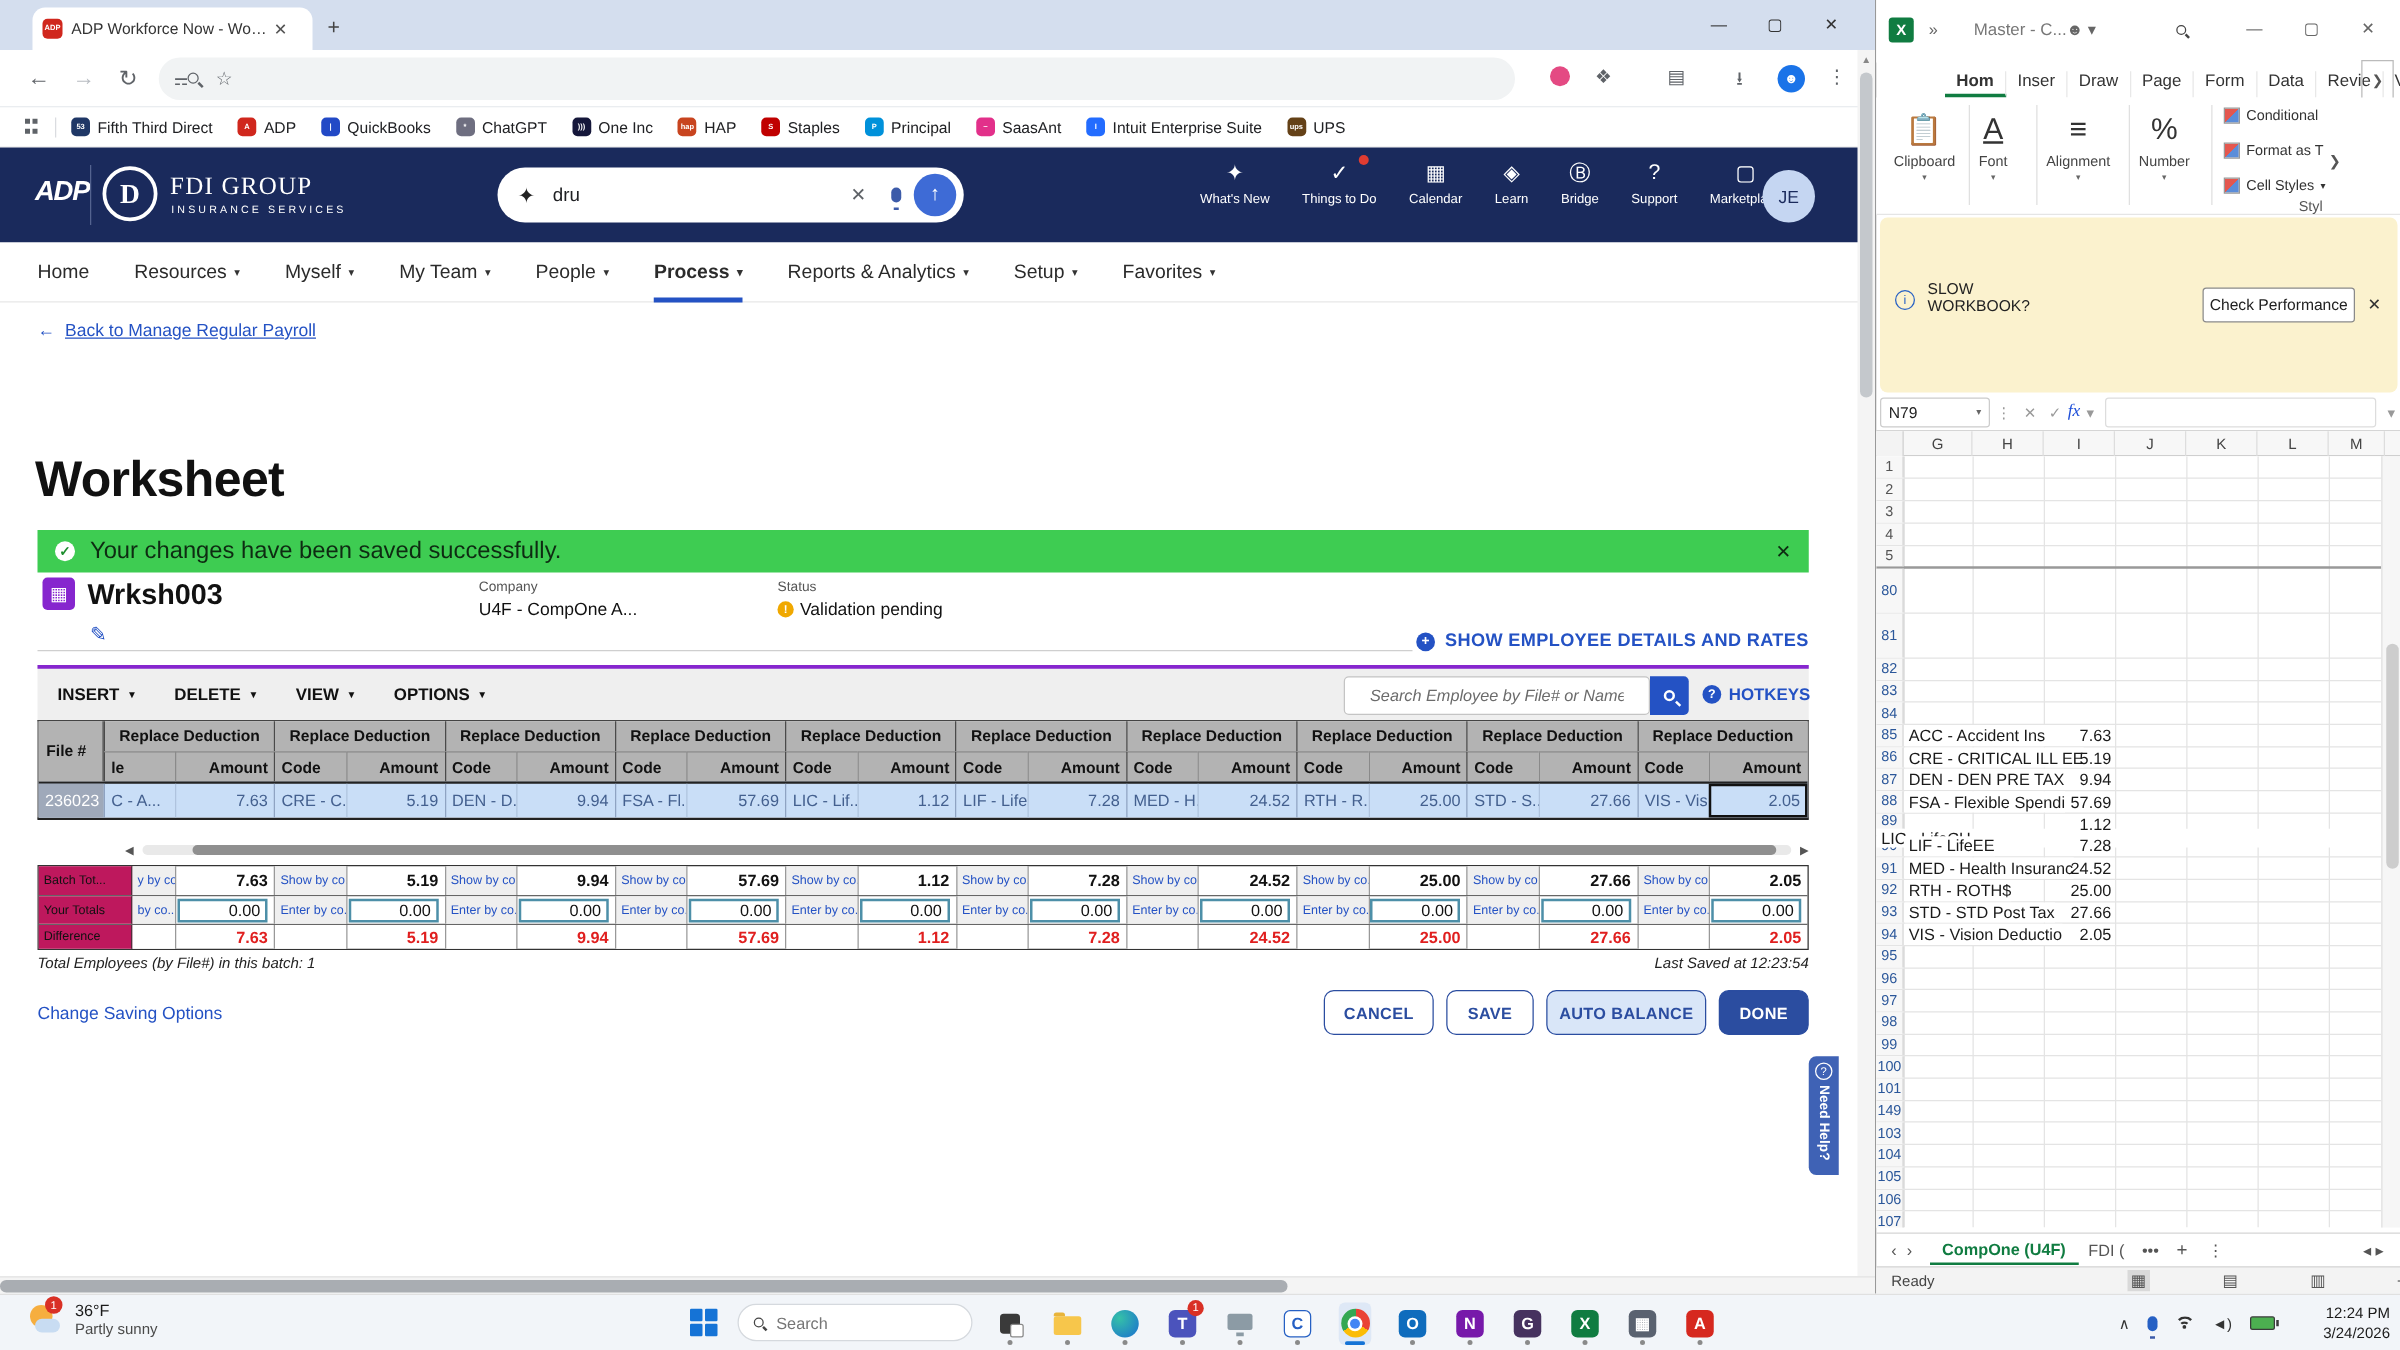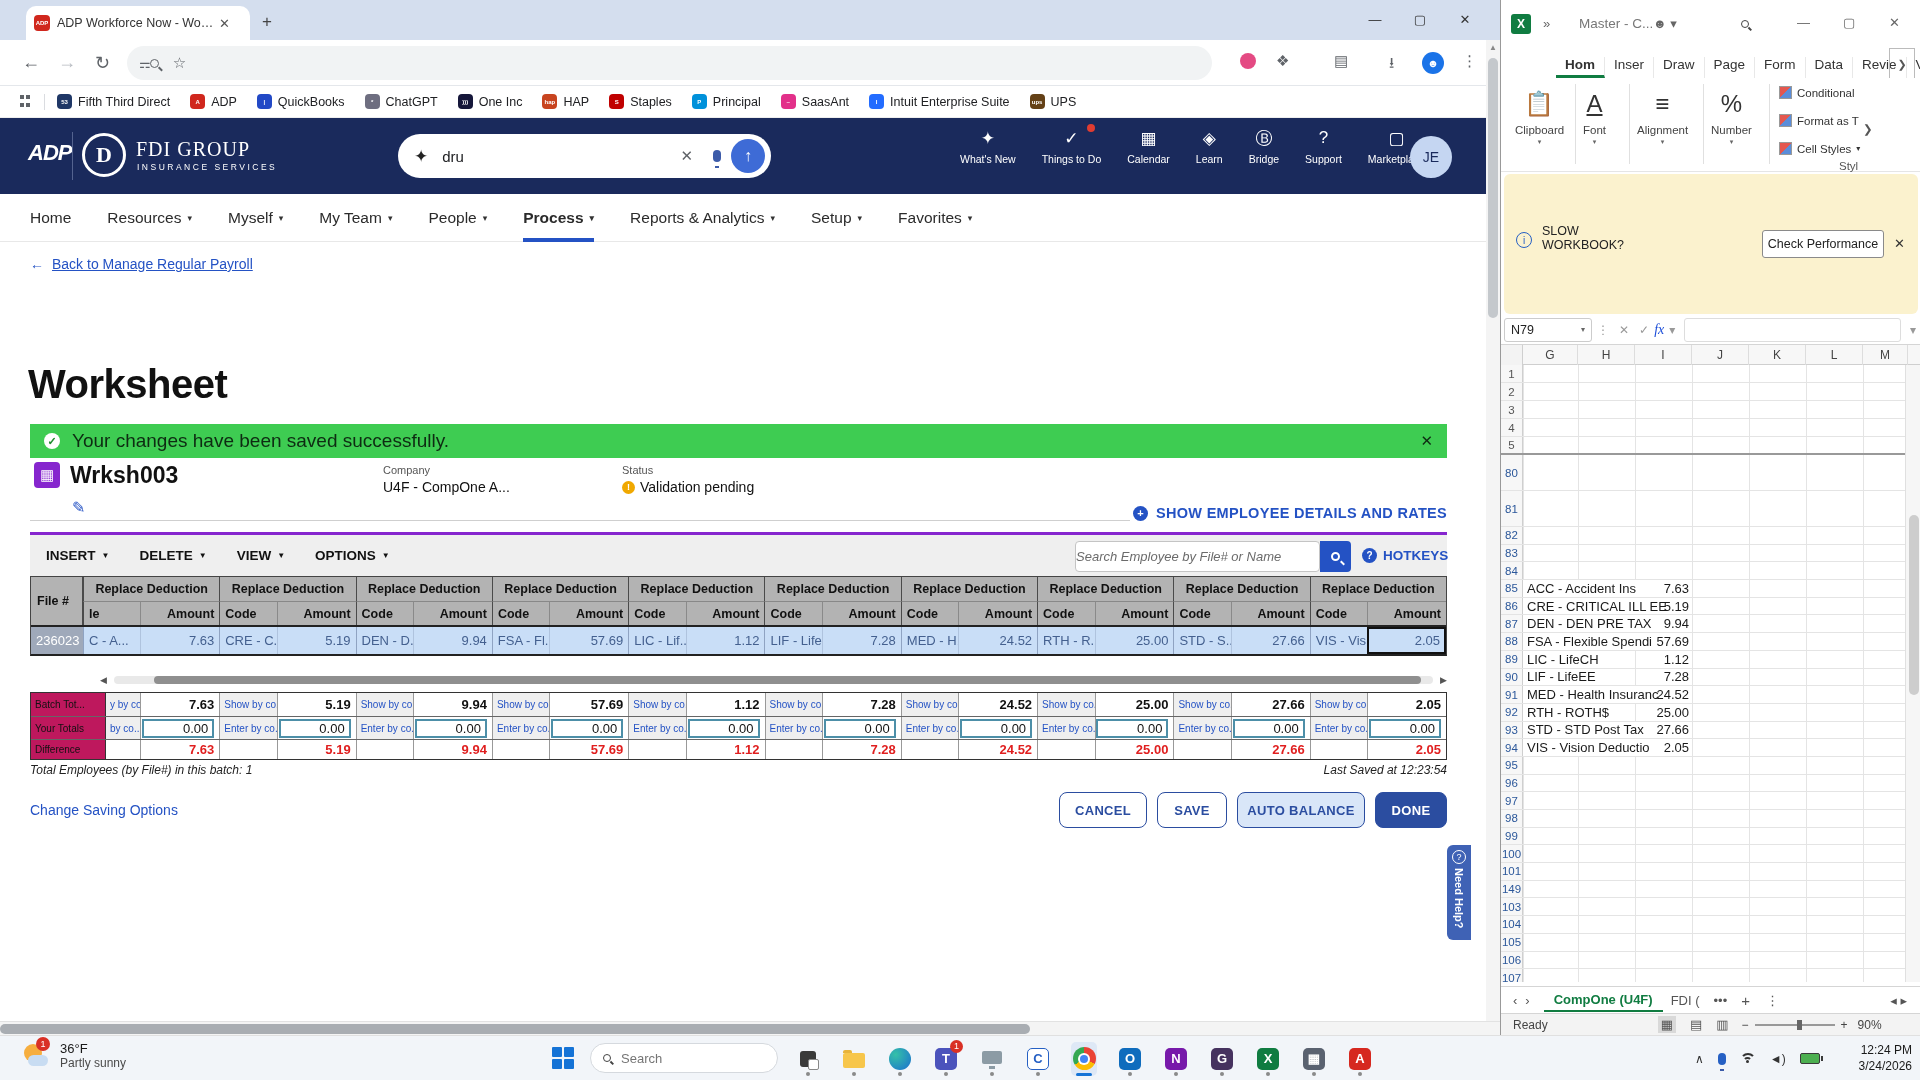--- a/index.html
+++ b/index.html
@@ -87,7 +87,7 @@
   #wstoolbar{left:30px;top:532px;width:1417px;height:44px;background:#EFEFEF;border-top:3px solid #8626CE;display:flex;align-items:center;padding-left:16px;gap:30px;}
   .tbtn{font-size:13.5px;font-weight:bold;color:#111;display:flex;align-items:center;gap:6px;}
   .tbtn .caret{font-size:8px;}
-  #empsearch{position:absolute;left:1045px;top:6px;width:245px;height:31px;border:1px solid #C4C4C4;border-radius:4px;background:#fff;padding:0 0;font-size:13px;font-style:italic;color:#555;outline:none;}
+  #empsearch{position:absolute;left:1045px;top:6px;width:245px;height:31px;border:1px solid #C4C4C4;border-radius:4px;background:#fff;padding:0 20px;font-size:13px;font-style:italic;color:#555;outline:none;}
   #empsearch::placeholder{color:#6B6B6B;font-style:italic;}
   #srchbtn{position:absolute;left:1290px;top:6px;width:31px;height:31px;background:#2452C4;border-radius:0 4px 4px 0;display:flex;align-items:center;justify-content:center;}
   .magw{width:9px;height:9px;border:2px solid #fff;border-radius:50%;position:relative;display:inline-block;}

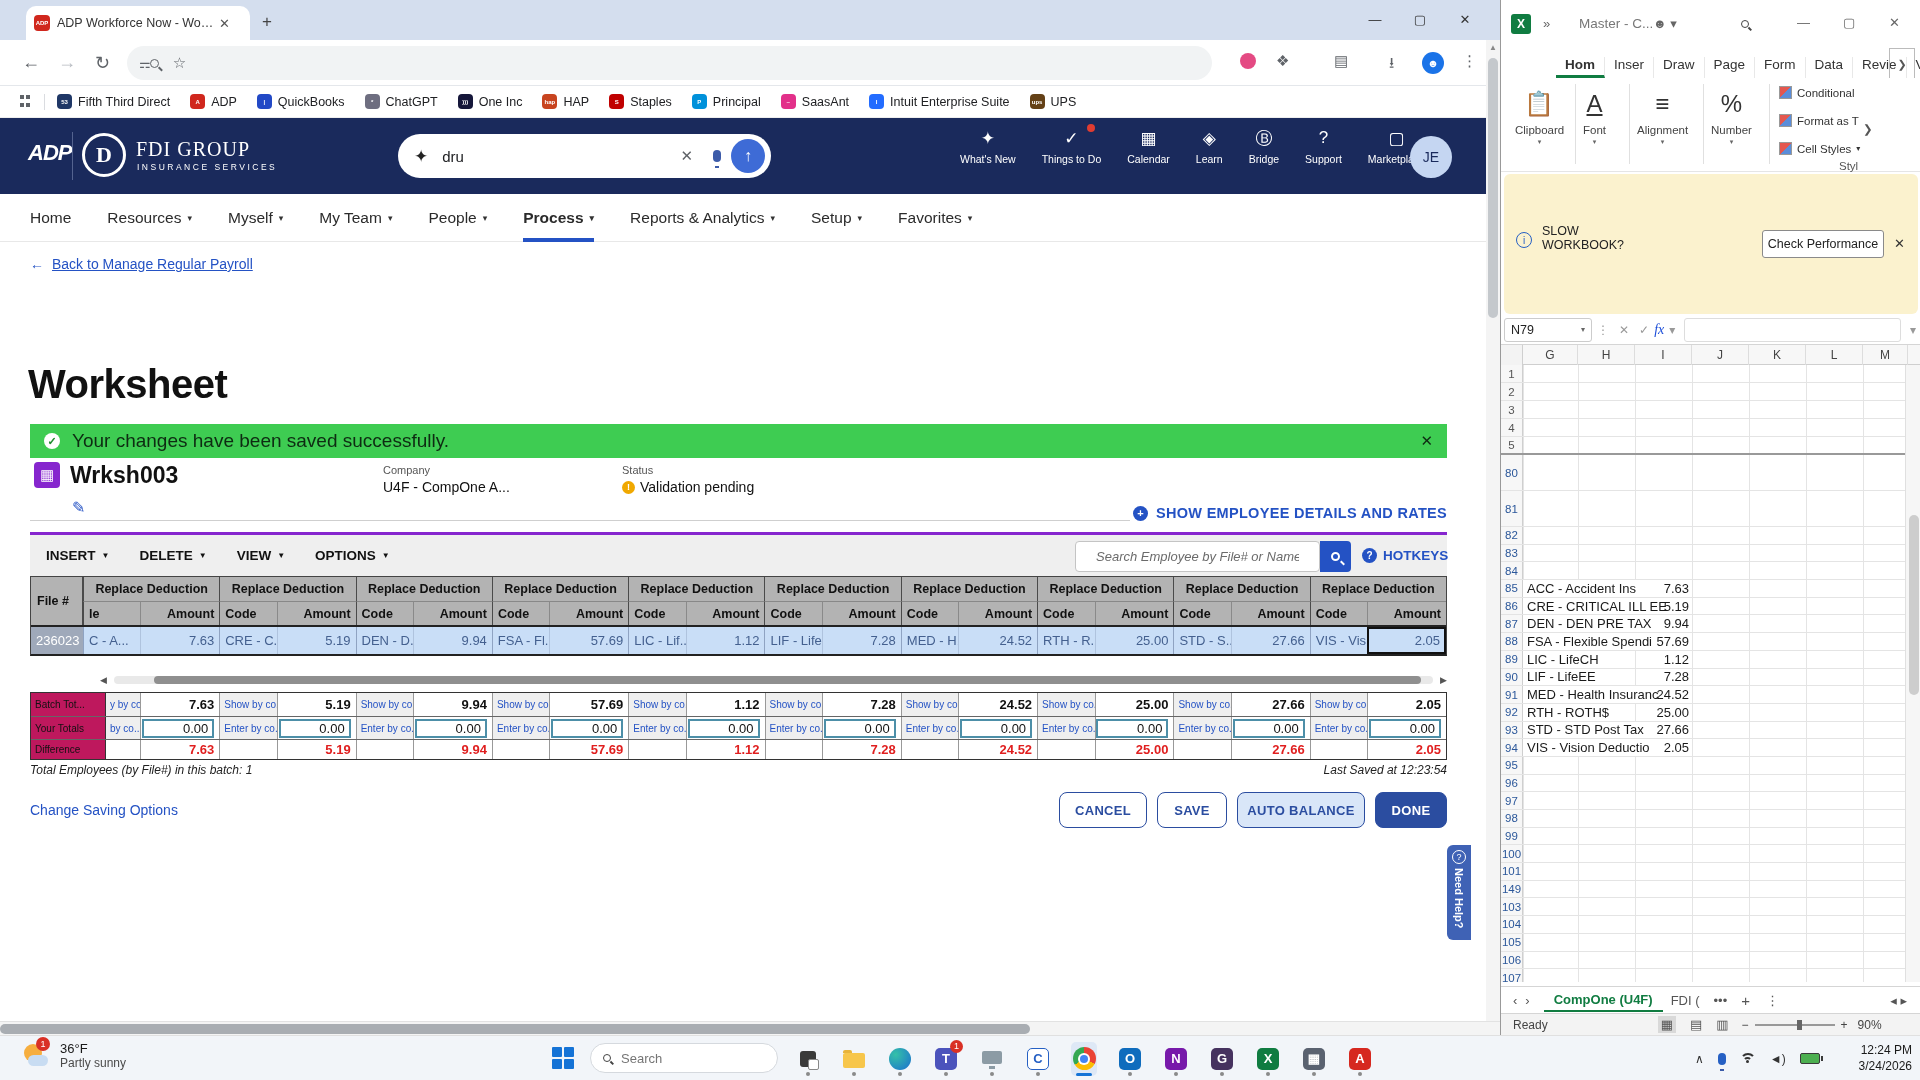--- a/index.html
+++ b/index.html
@@ -816,7 +816,7 @@
           <div class="xname">FSA - Flexible Spendi</div>
           <div class="xval">57.69</div>
         </div>
-        <div class="xrow" style="height: 17.7px;">
+        <div class="xrow" style="height: 17.7px; flex-direction: column;">
           <div class="xnum blue">89</div>
           <div class="xname">LIC - LifeCH</div>
           <div class="xval">1.12</div>

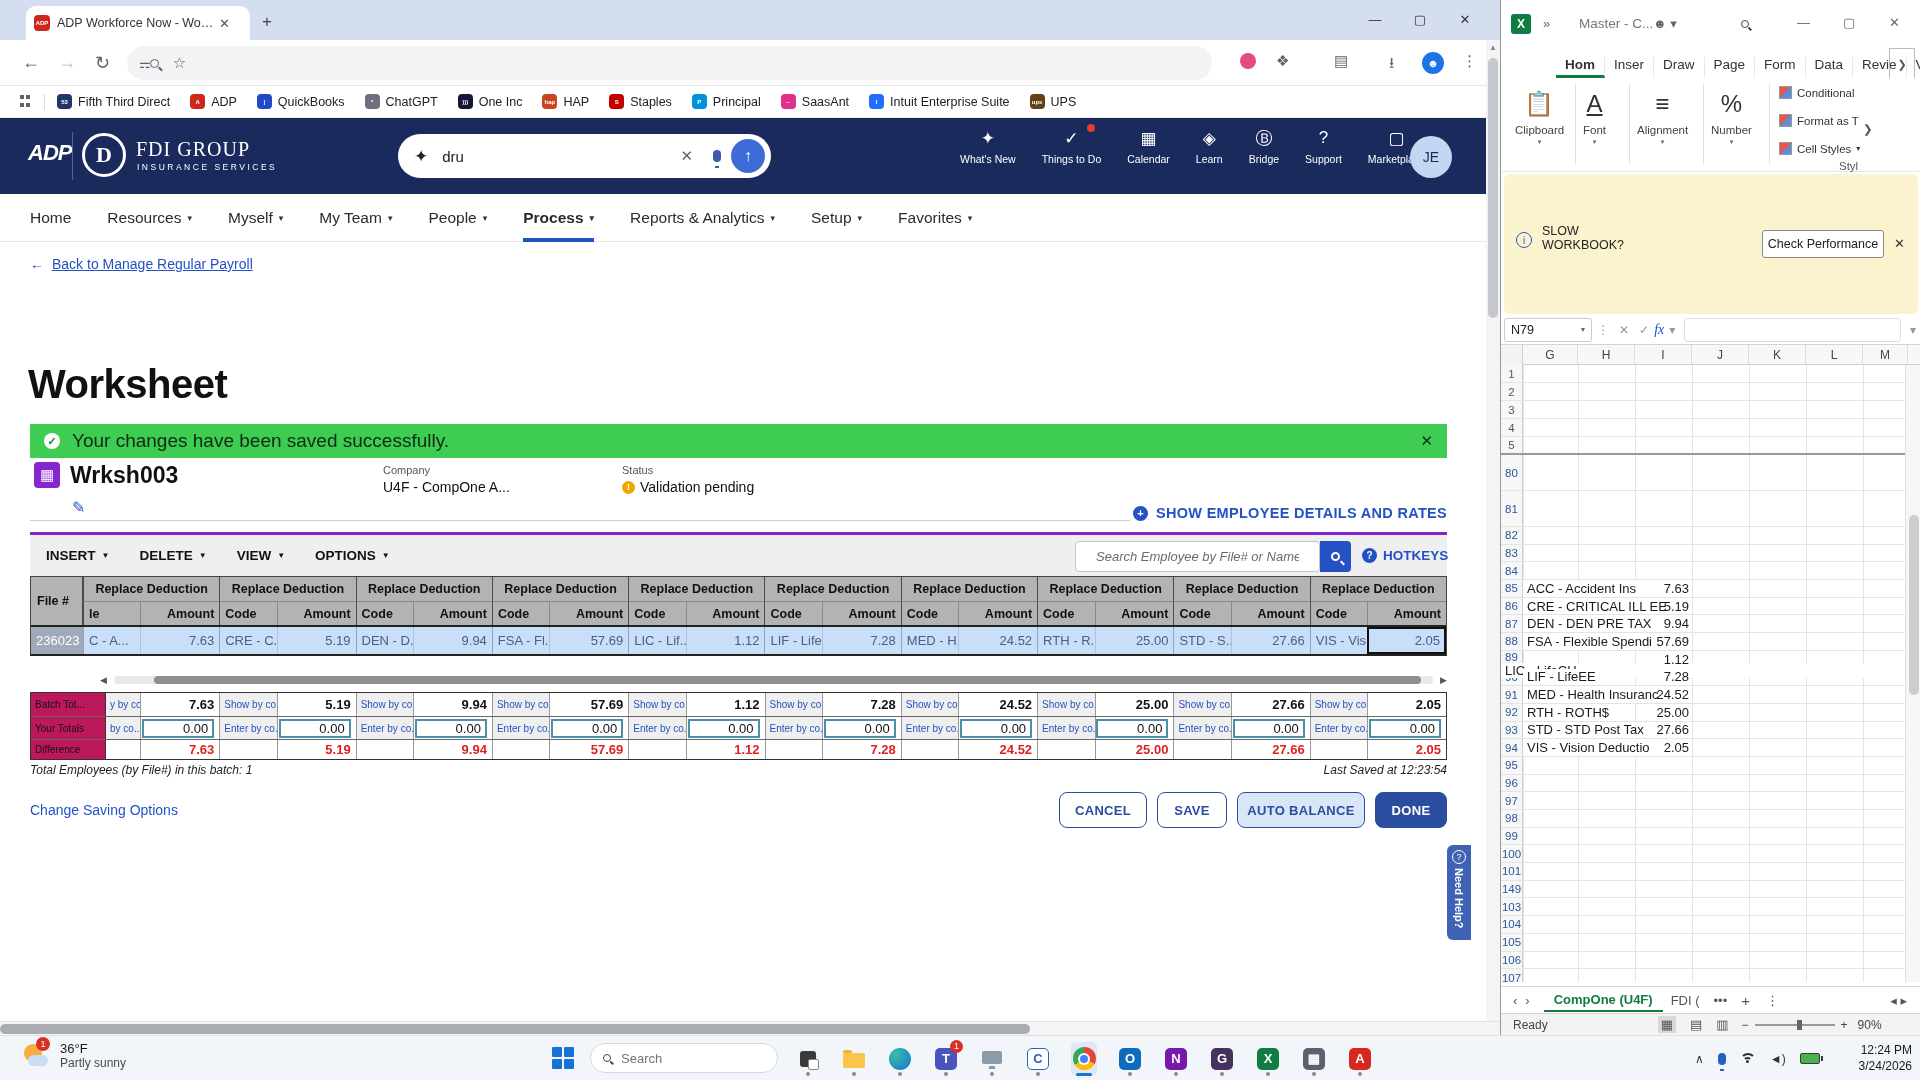--- a/index.html
+++ b/index.html
@@ -196,7 +196,7 @@
   #xl-vscroll .thumb{position:absolute;left:3px;top:150px;width:10px;height:180px;background:#CDCDCD;border-radius:5px;}
   #xl-sheets{position:absolute;left:0;top:986px;width:420px;height:27px;border-top:1px solid #D5D5D5;display:flex;align-items:center;font-size:13px;color:#555;}
   #sheet-active{color:#107C41;font-weight:bold;border-bottom:2.5px solid #107C41;padding:3px 10px;background:#fff;}
-  #xl-status{position:absolute;left:0;top:1013px;width:420px;height:22px;background:#F3F3F3;border-top:1px solid #D5D5D5;display:flex;align-items:center;font-size:12px;color:#444;}
+  #xl-status{position:absolute;left:0;top:1013px;width:420px;height:22px;background:#F3F3F3;border-top:1px solid #D5D5D5;display:flex;align-items:center;font-size:12px;color:#444;gap:44px;}
   .vicon{font-size:13px;color:#555;margin:0 7px;}
   .vicon.sel{background:#D9D9D9;padding:1px 3px;}
   #zoomtrack{width:80px;height:2px;background:#999;margin:0 6px;position:relative;}

